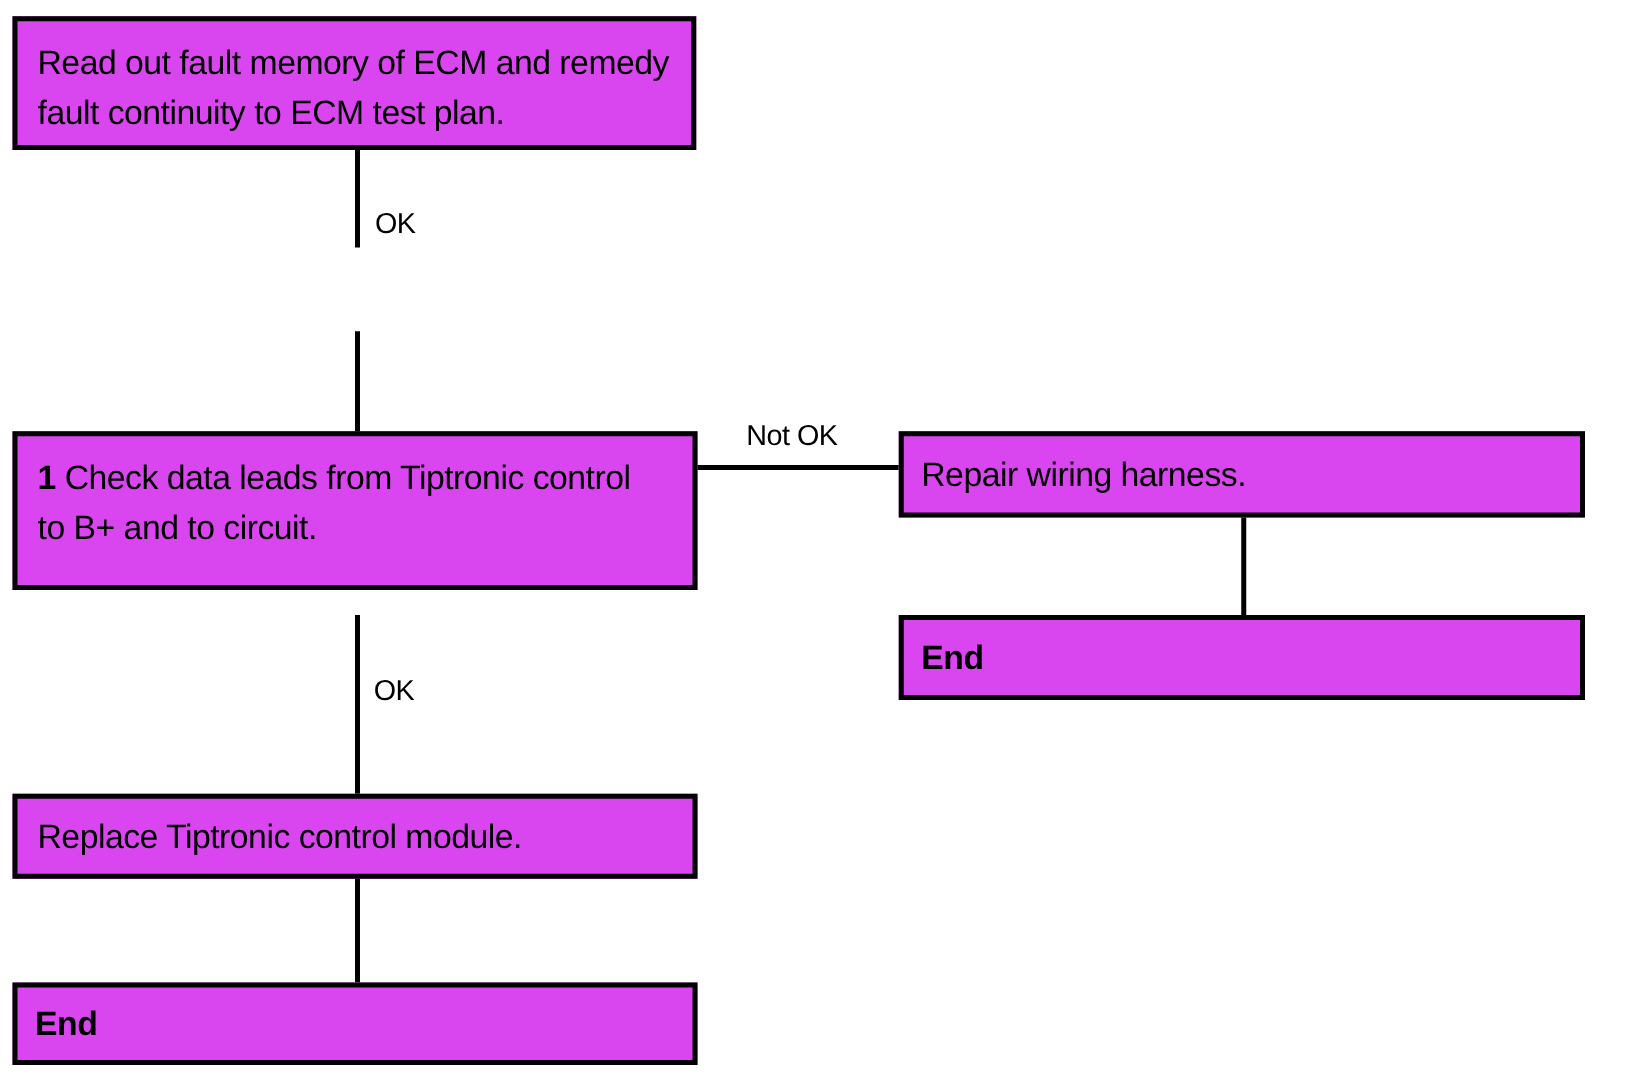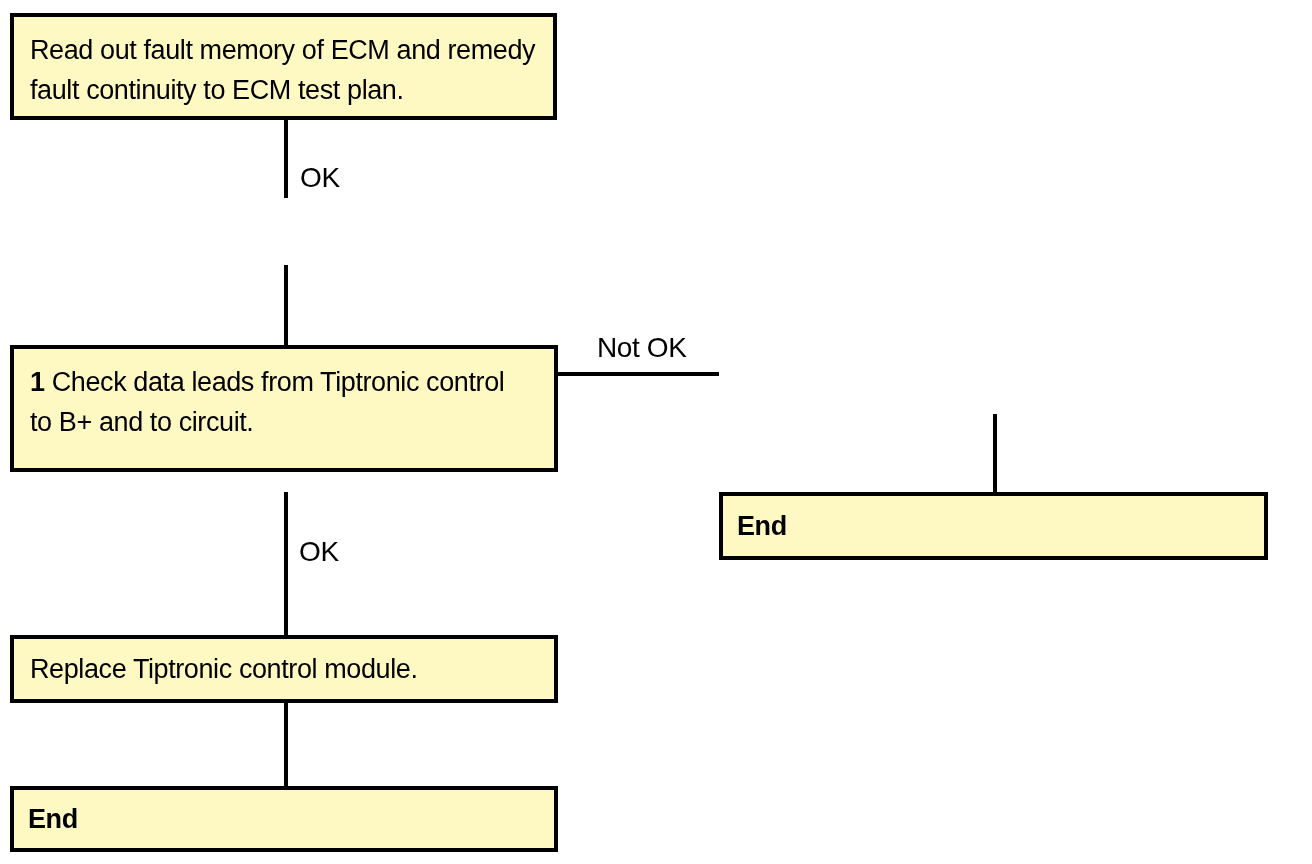--- a/index.html
+++ b/index.html
@@ -20,7 +20,7 @@
     position: absolute;
     box-sizing: border-box;
     border: 4px solid #000000;
-    background: #fef9c3;
+    background: #d946ef;
     font-size: 27px;
     line-height: 40px;
     letter-spacing: -0.4px;

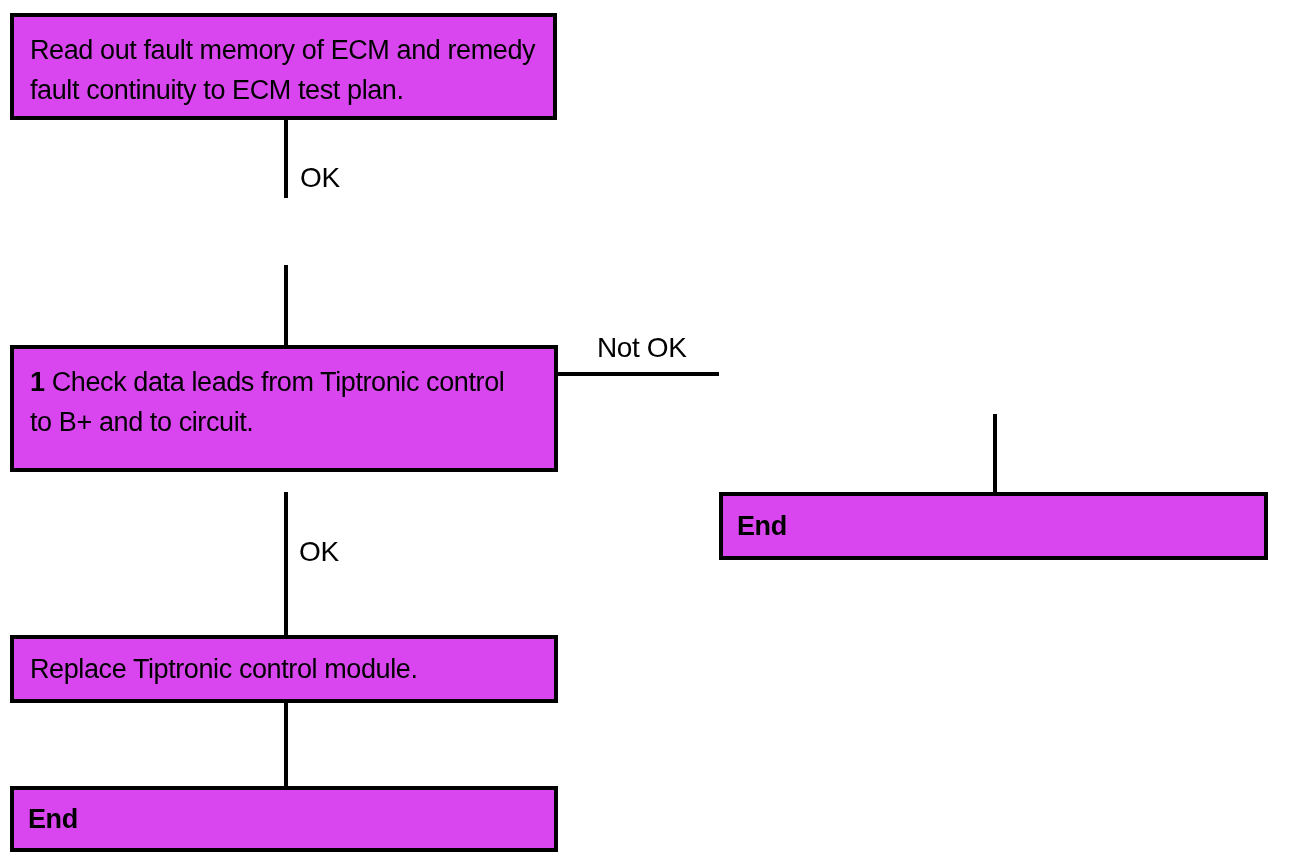--- a/index.html
+++ b/index.html
@@ -43,7 +43,7 @@
   }
   .edge-label {
     position: absolute;
-    font-size: 28px;
+    font-size: 23px;
     line-height: 28px;
     letter-spacing: -0.4px;
     white-space: nowrap;

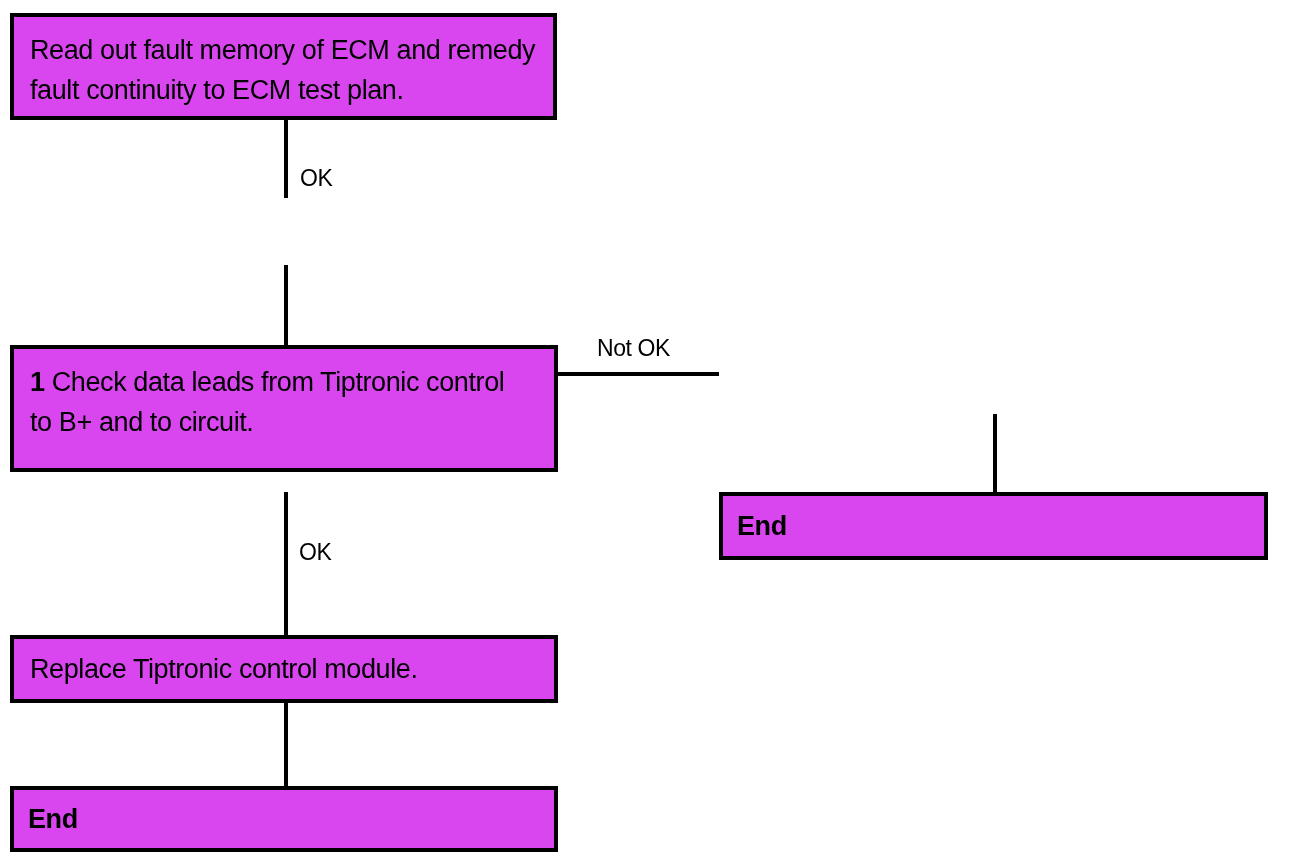--- a/index.html
+++ b/index.html
@@ -71,6 +71,9 @@
   <div class="edge-label" style="left:597px; top:334px;text-align:right;">Not OK</div>
   <div class="connector" style="left:558px; top:372px; width:161px; height:4px;"></div>
 
+  <div class="node v-center" style="left:719px; top:345px; width:549px; height:69px;">
+    <span class="tline">Repair wiring harness.</span>
+  </div>
 
   <div class="connector" style="left:993px; top:414px; width:4px; height:78px;"></div>
 

